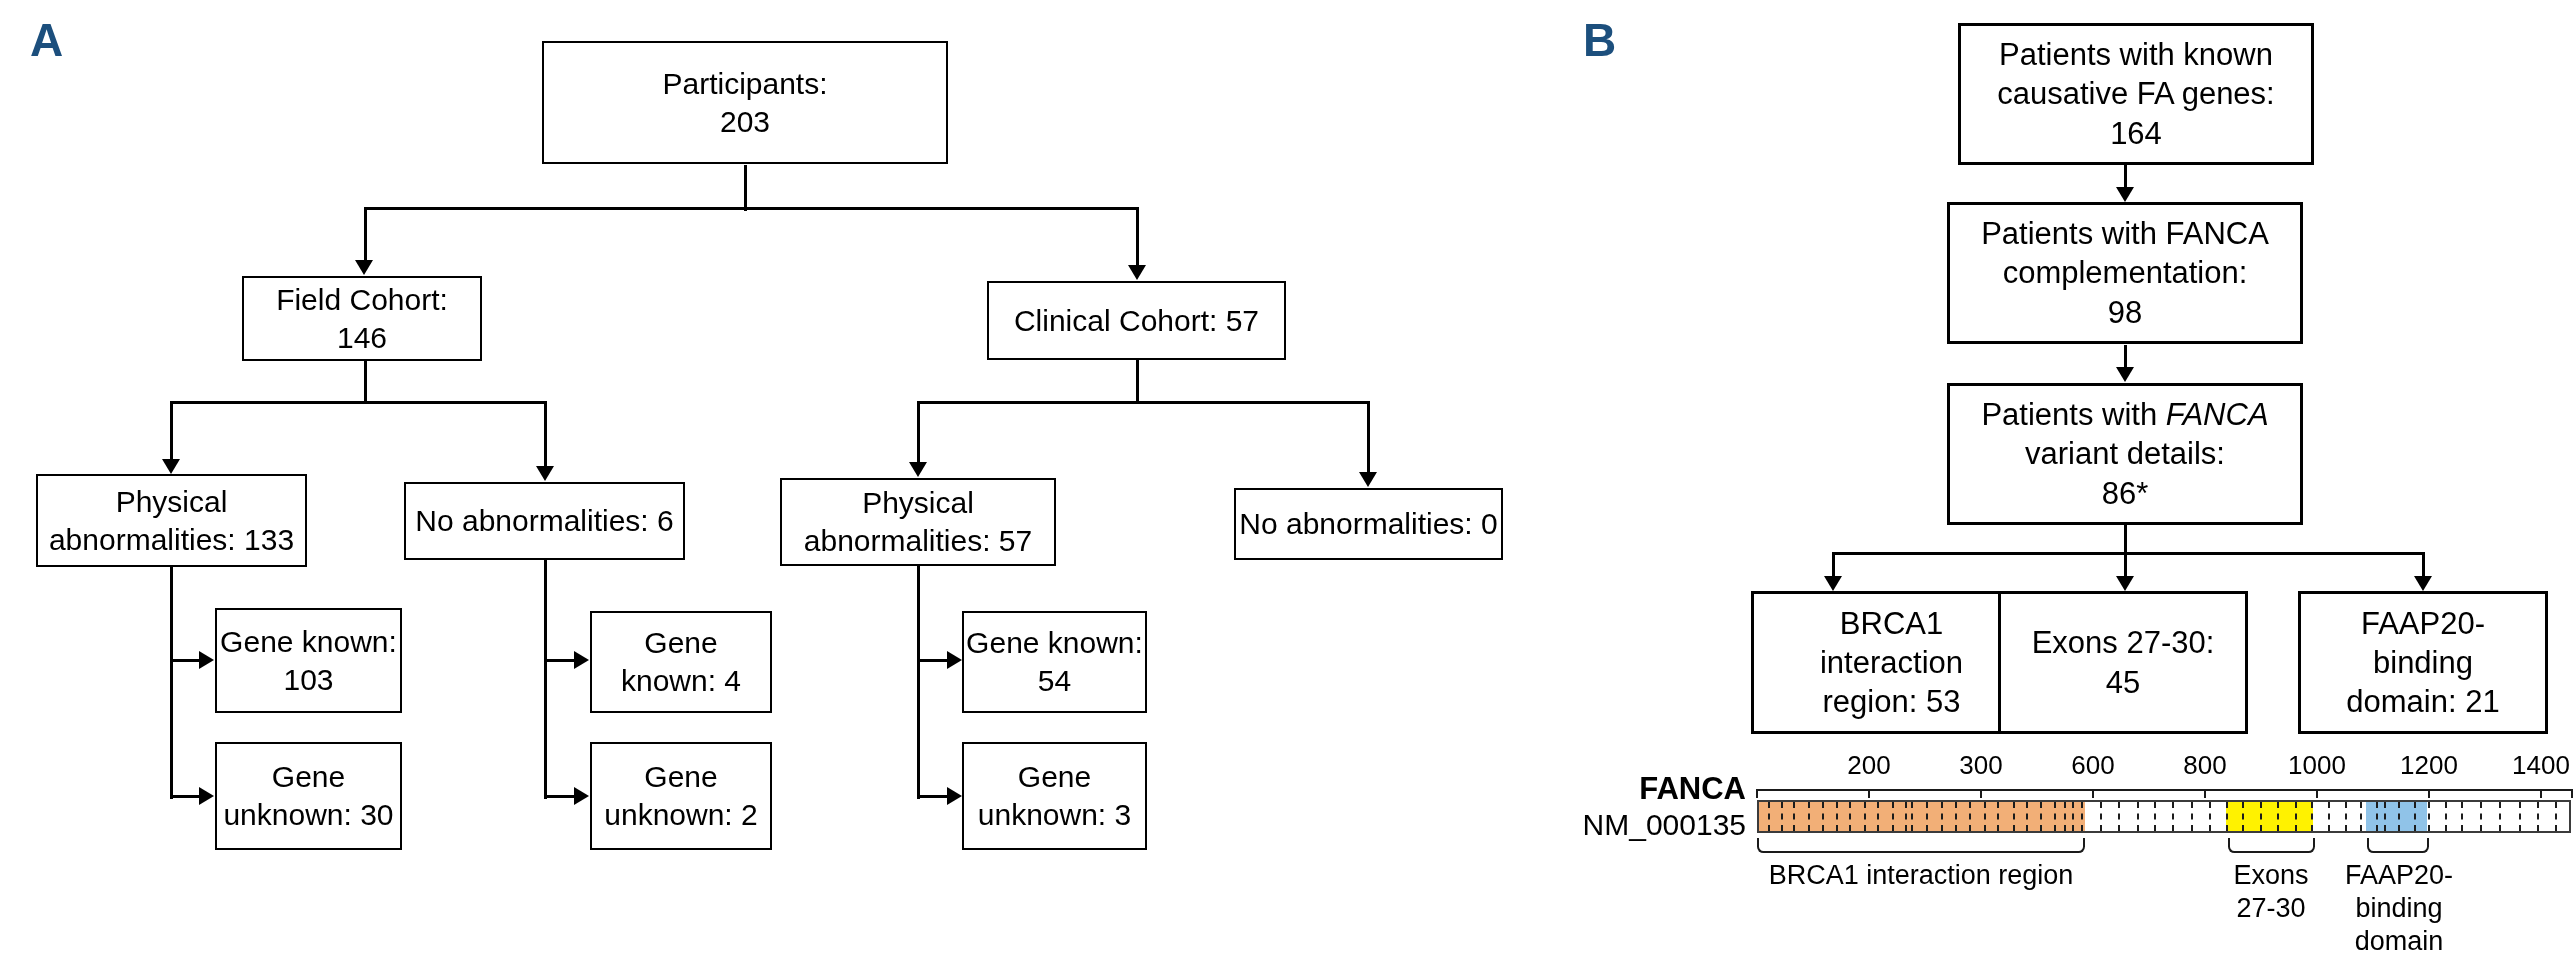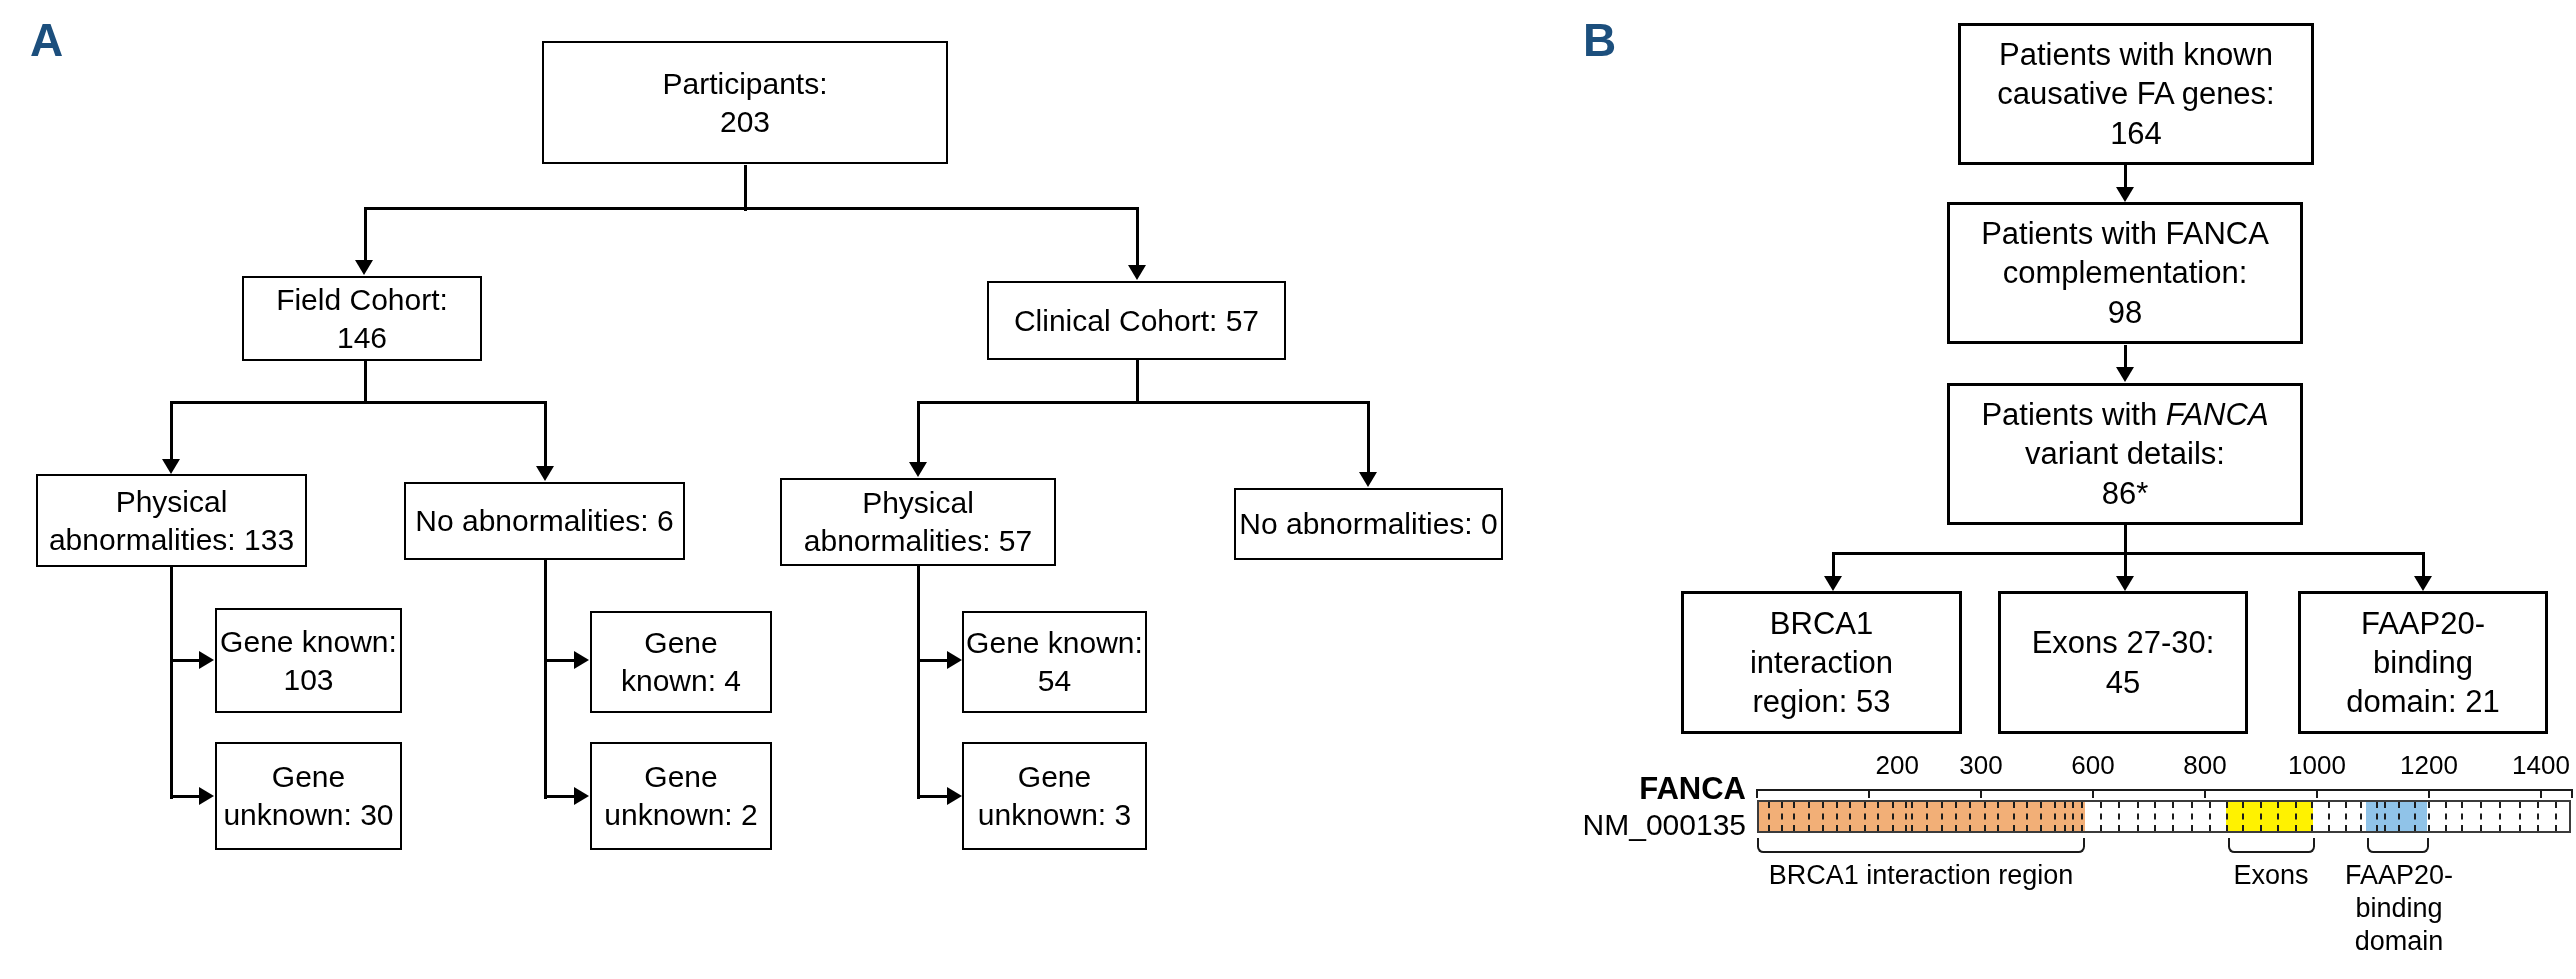--- a/index.html
+++ b/index.html
@@ -40,7 +40,7 @@
   #bx-b1{left:1947px;top:23px;width:356px;height:142px;margin-left:11px;}
   #bx-b2{left:1947px;top:202px;width:356px;height:142px;}
   #bx-b3{left:1947px;top:383px;width:356px;height:142px;}
-  #bx-brca1{left:1681px;top:591px;width:281px;height:143px;}
+  #bx-brca1{left:1751px;top:591px;width:281px;height:143px;}
   #bx-exons{left:1998px;top:591px;width:250px;height:143px;}
   #bx-faap{left:2298px;top:591px;width:250px;height:143px;}
   

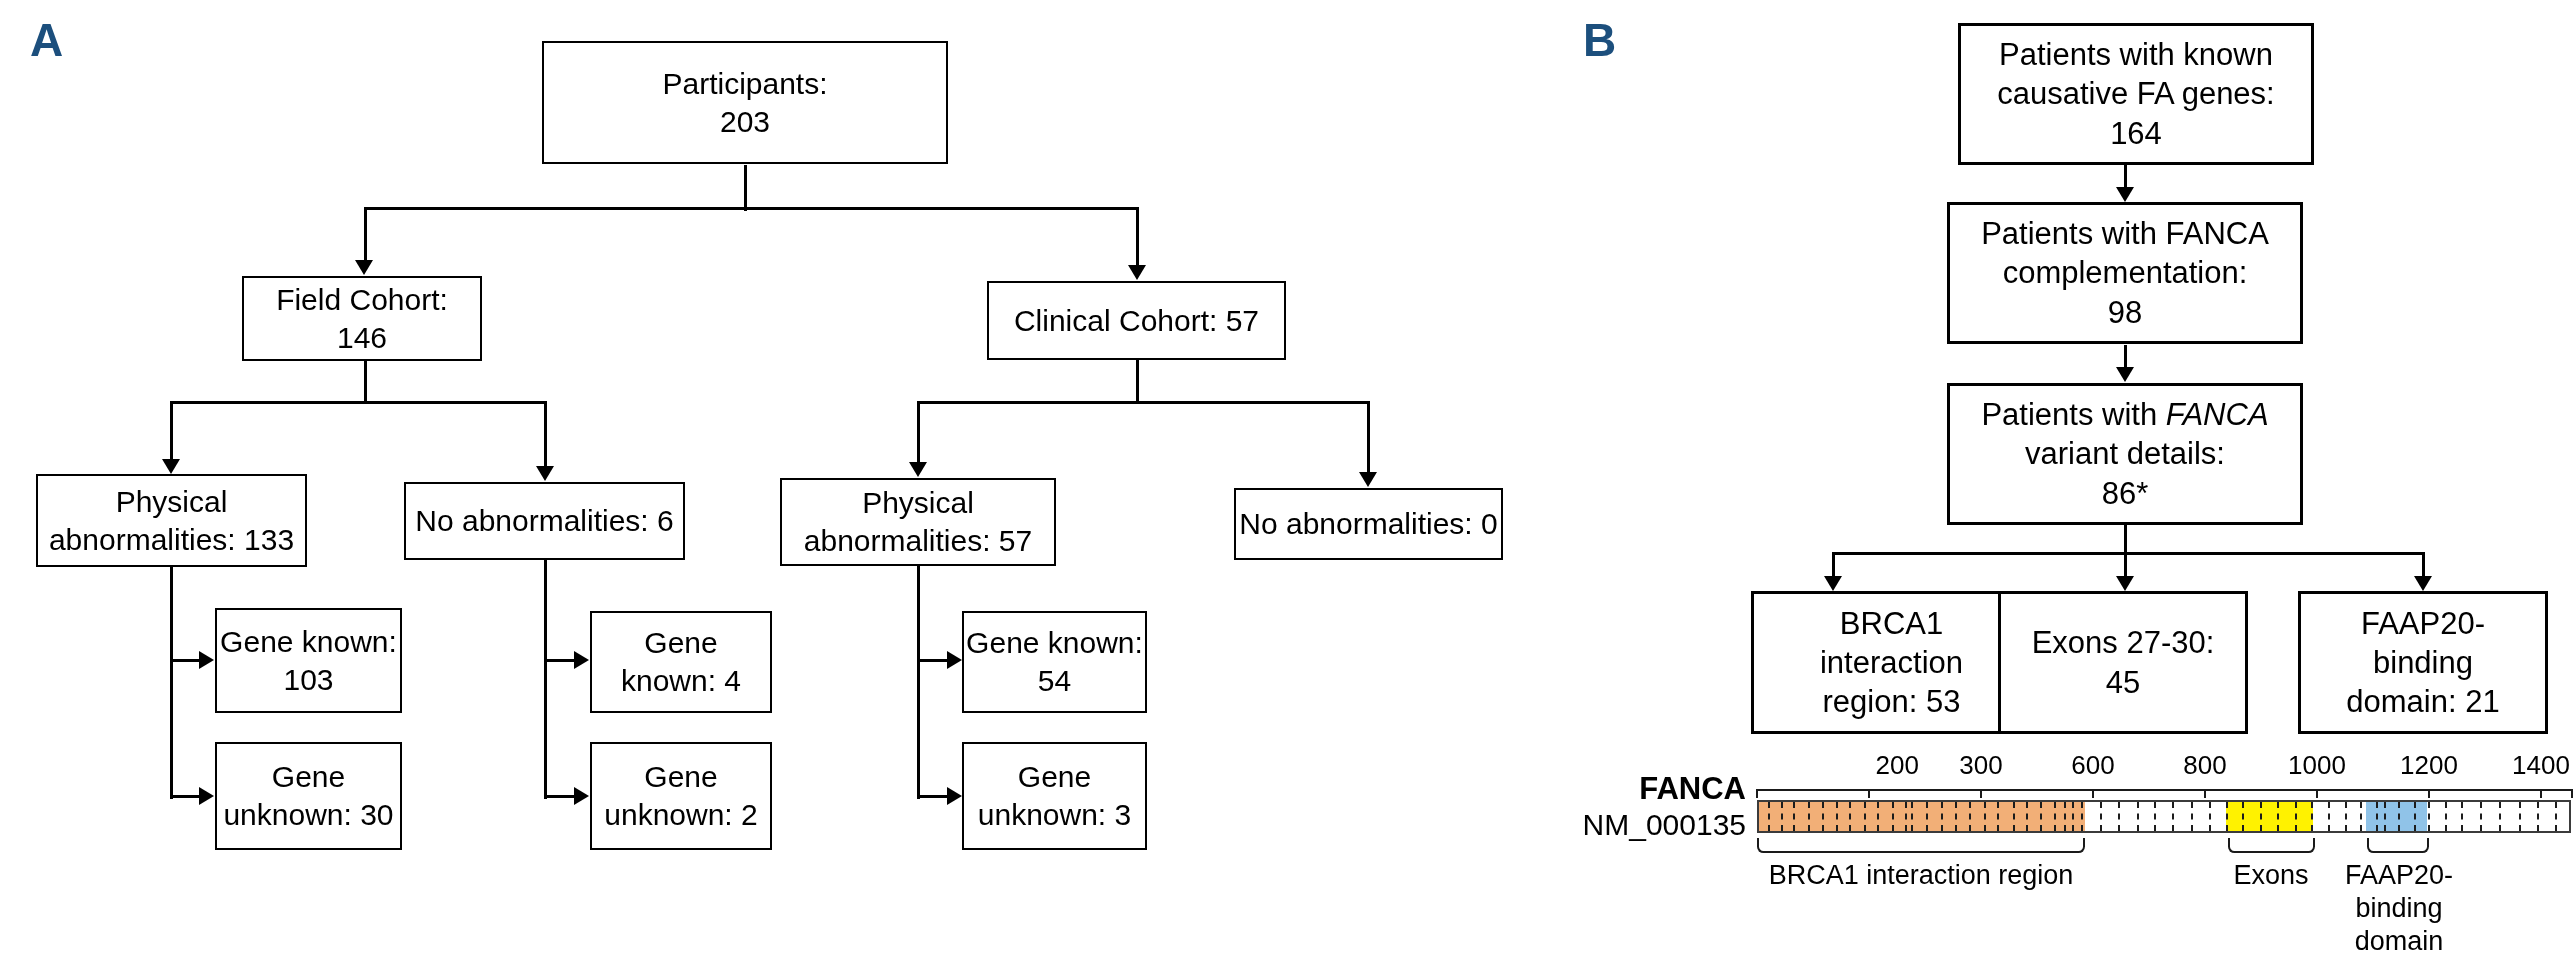--- a/index.html
+++ b/index.html
@@ -219,7 +219,7 @@
         <div class="tickmark" style="left: 671px;"></div>
         <div class="tickmark" style="left: 783px;"></div>
         <div class="tickmark" style="left: 814px;"></div>
-        <div class="ticklabel" style="left: 62px; text-align: right;">200</div>
+        <div class="ticklabel" style="left: 62px;">200</div>
         <div class="ticklabel" style="left: 174px;">300</div>
         <div class="ticklabel" style="left: 286px;">600</div>
         <div class="ticklabel" style="left: 398px;">800</div>

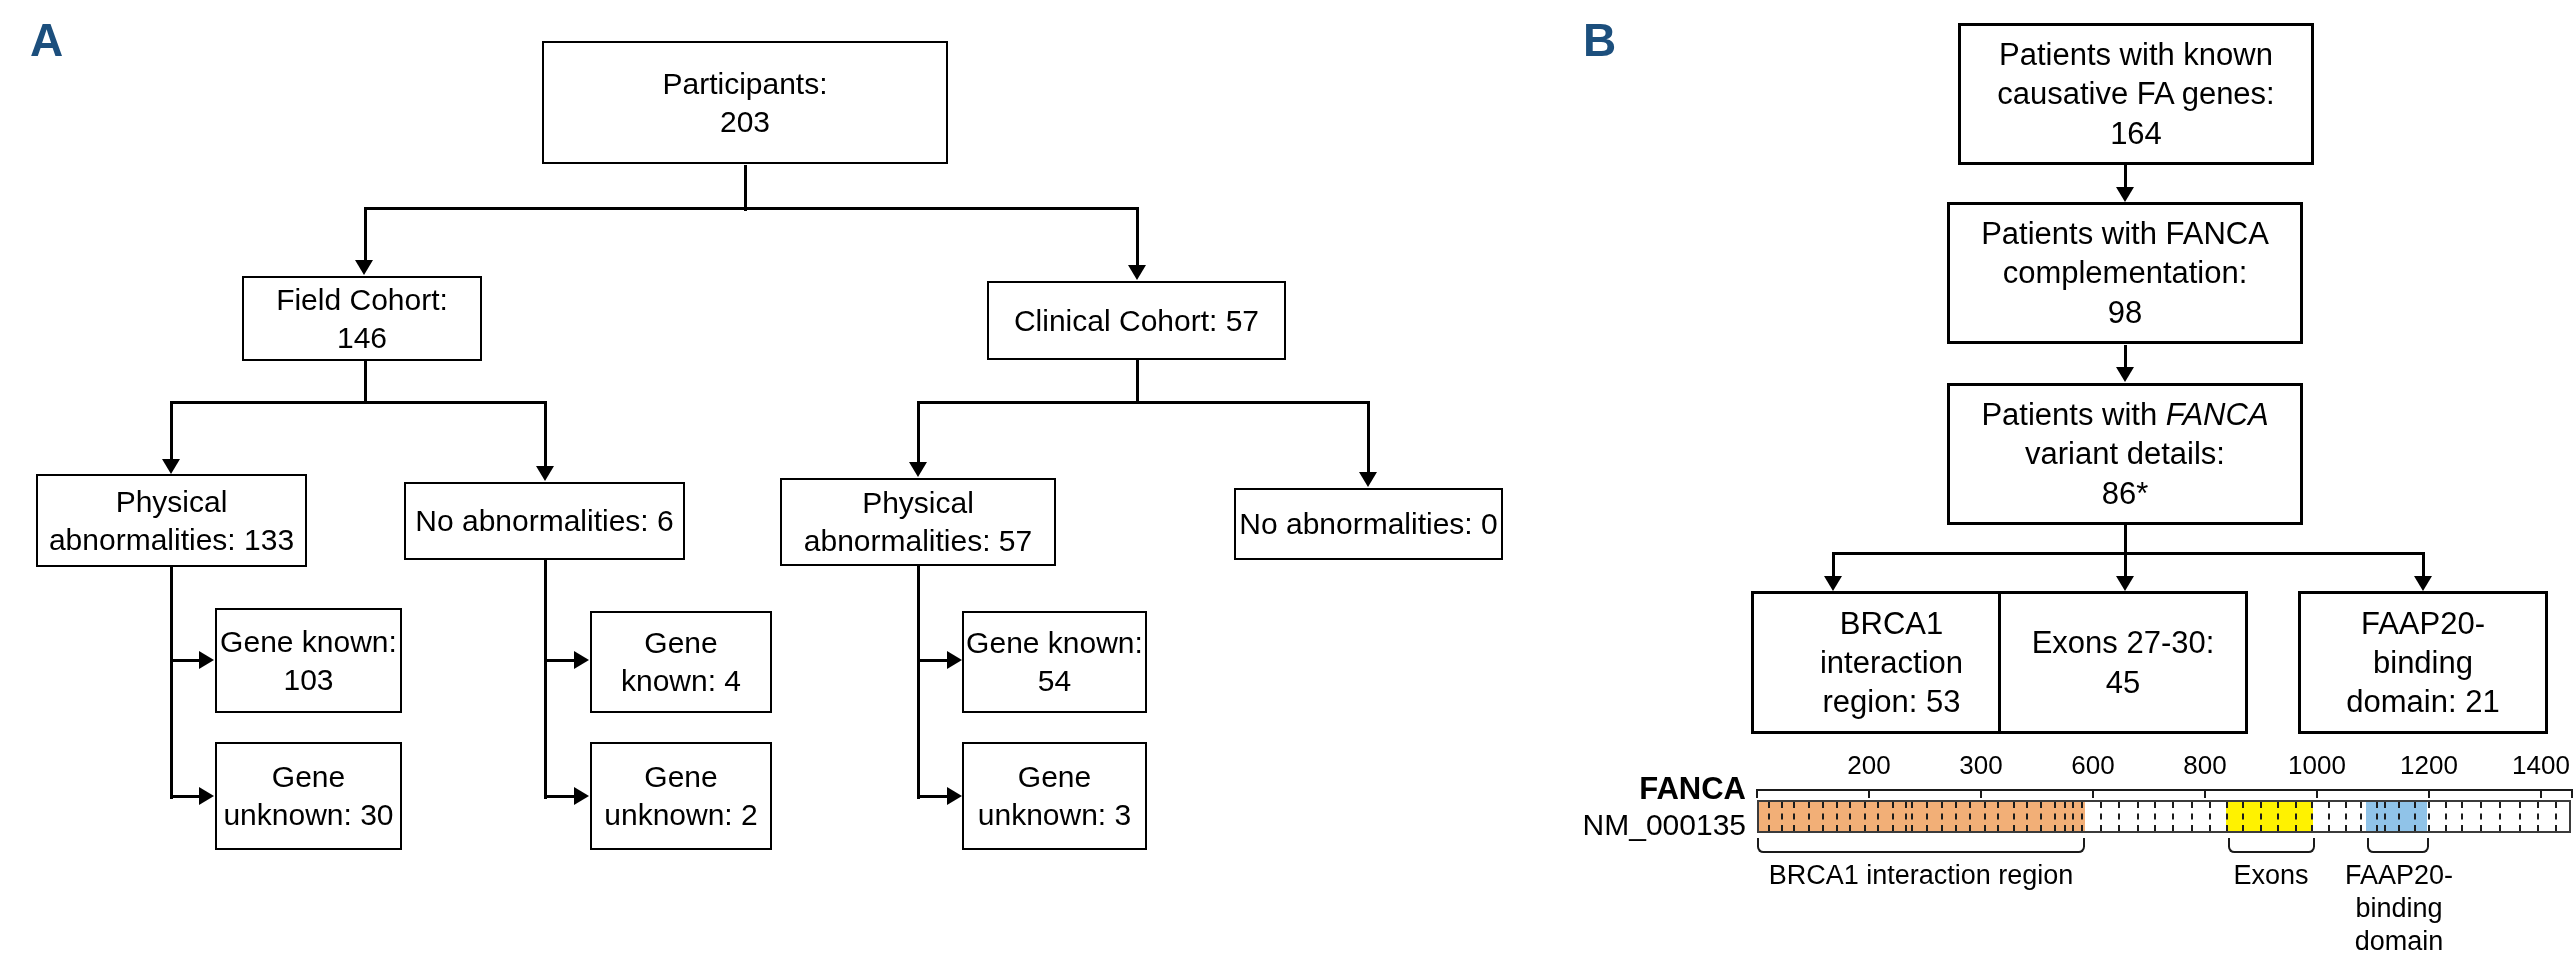--- a/index.html
+++ b/index.html
@@ -293,6 +293,7 @@
         <div class="bracket" style="left: 2228px; width: 87px;"></div>
         <div class="domain-caption" style="left: 2093px;">
           <div>Exons</div>
+          <div>27-30</div>
         </div>
         <div class="bracket" style="left: 2367px; width: 62px;"></div>
         <div class="domain-caption" style="left: 2221px;">

